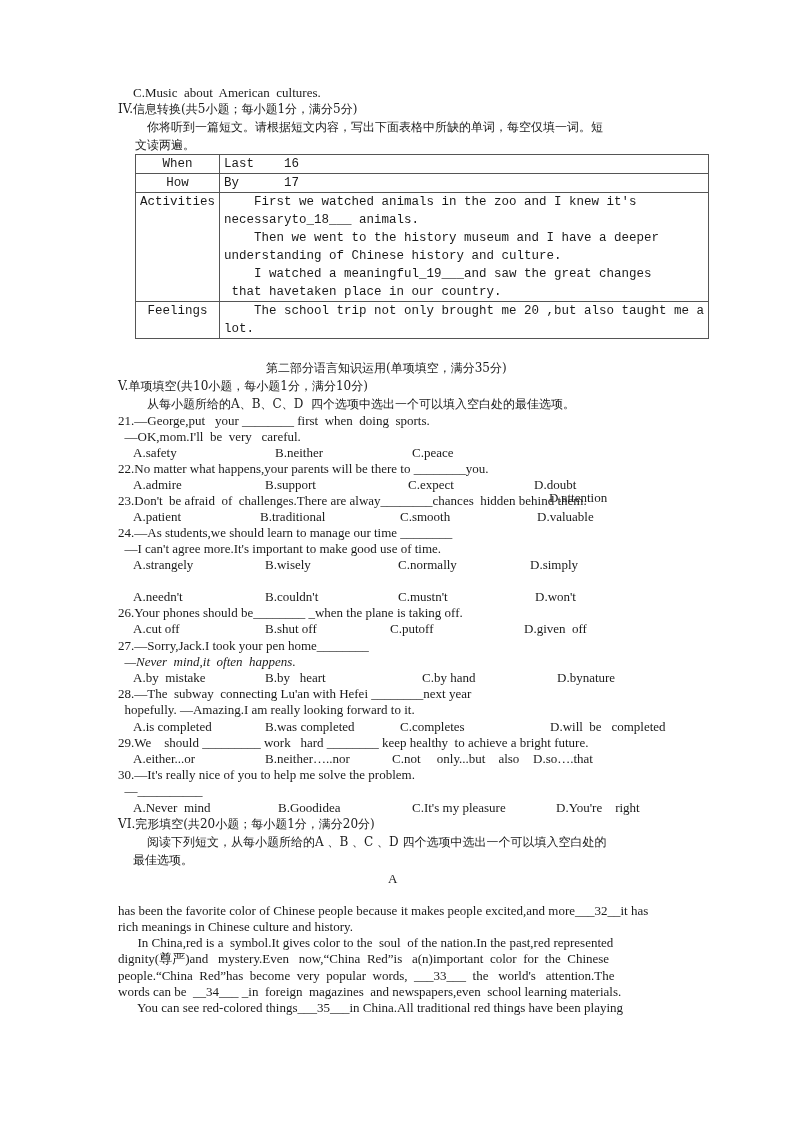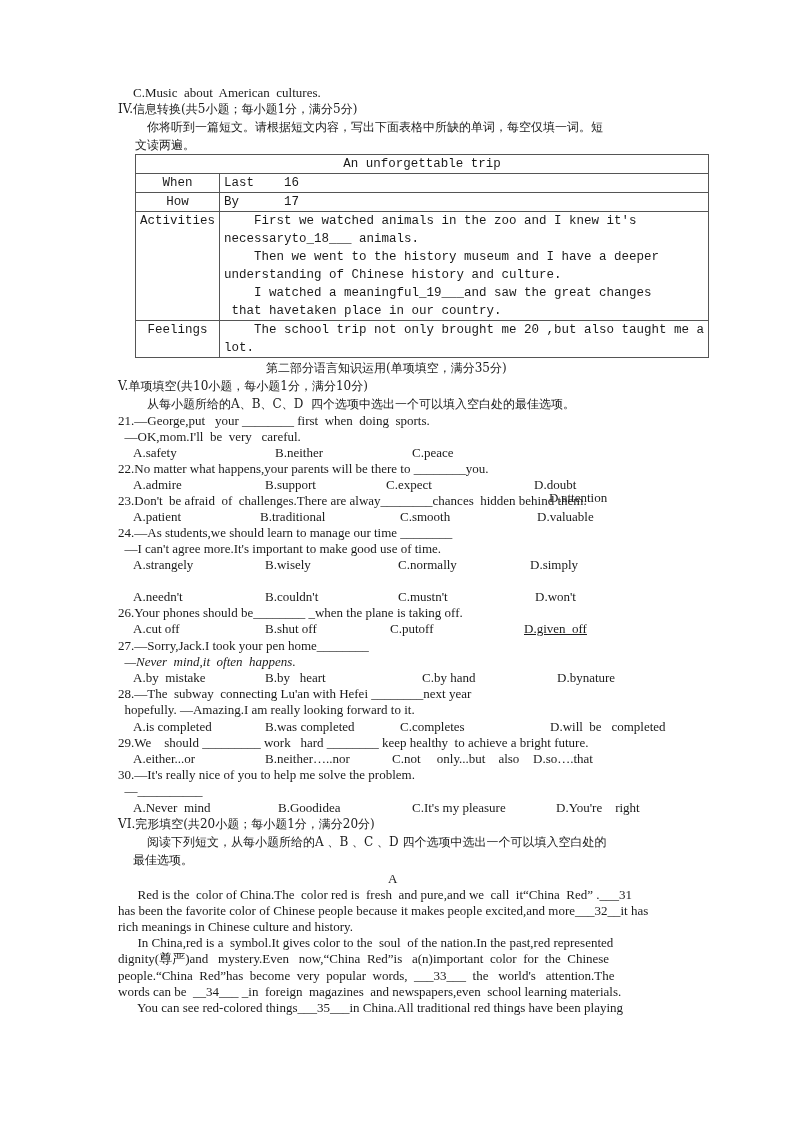--- a/index.html
+++ b/index.html
@@ -26,9 +26,6 @@
 
   <table class="info">
     <tbody>
-        <tr>
-      <td colspan="2" style="text-align:center;">An unforgettable trip</td>
-    </tr>
     <tr>
       <td class="lbl">When</td>
       <td style="white-space:pre;">Last    16</td>

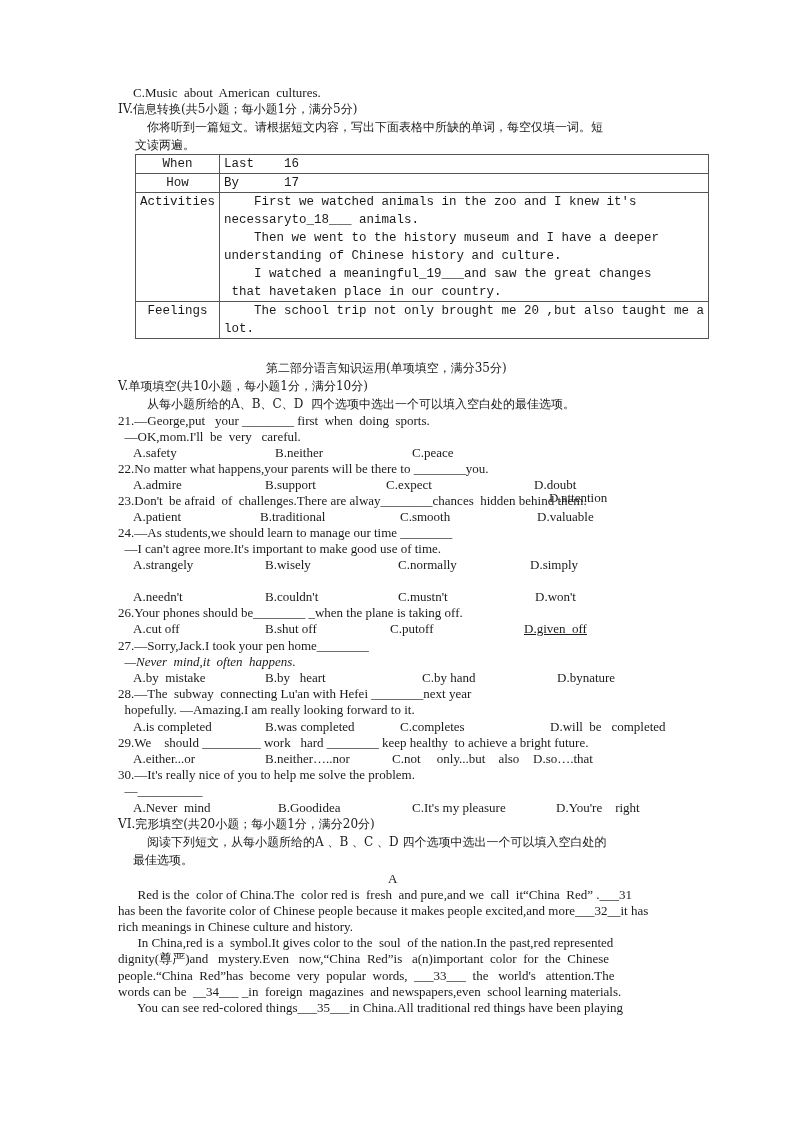--- a/index.html
+++ b/index.html
@@ -69,7 +69,7 @@
   <div class="ln" style="left:118px; top:461px;">22.No matter what happens,your parents will be there to ________you.</div>
   <div class="opt" style="left:133px; top:477px;">A.admire</div>
   <div class="opt" style="left:265px; top:477px;">B.support</div>
-  <div class="opt" style="left:386px; top:477px;">C.expect</div>
+  <div class="opt" style="left:408px; top:477px;">C.expect</div>
   <div class="opt" style="left:534px; top:477px;">D.doubt</div>
 
   <div class="ln" style="left:118px; top:493px;">23.Don't  be afraid  of  challenges.There are alway________chances  hidden behind them.</div>

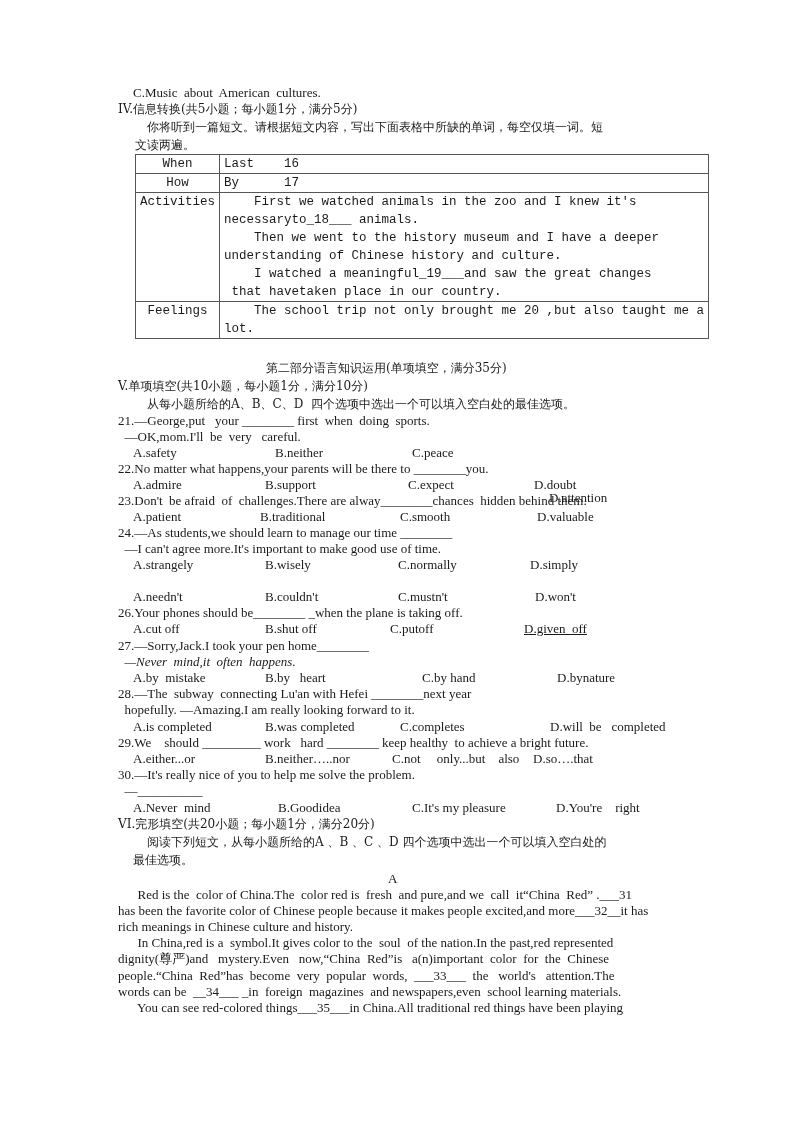--- a/index.html
+++ b/index.html
@@ -94,7 +94,7 @@
   <div class="opt" style="left:133px; top:621px;">A.cut off</div>
   <div class="opt" style="left:265px; top:621px;">B.shut off</div>
   <div class="opt" style="left:390px; top:621px;">C.putoff</div>
-  <div class="opt" style="left:524px; top:621px;text-decoration:underline;">D.given  off</div>
+  <div class="opt" style="left:524px; top:621px;">D.given  off</div>
 
   <div class="ln" style="left:118px; top:638px;">27.—Sorry,Jack.I took your pen home________</div>
   <div class="ln" style="left:118px; top:654px;font-style:italic;">  —Never  mind,it  often  happens.</div>

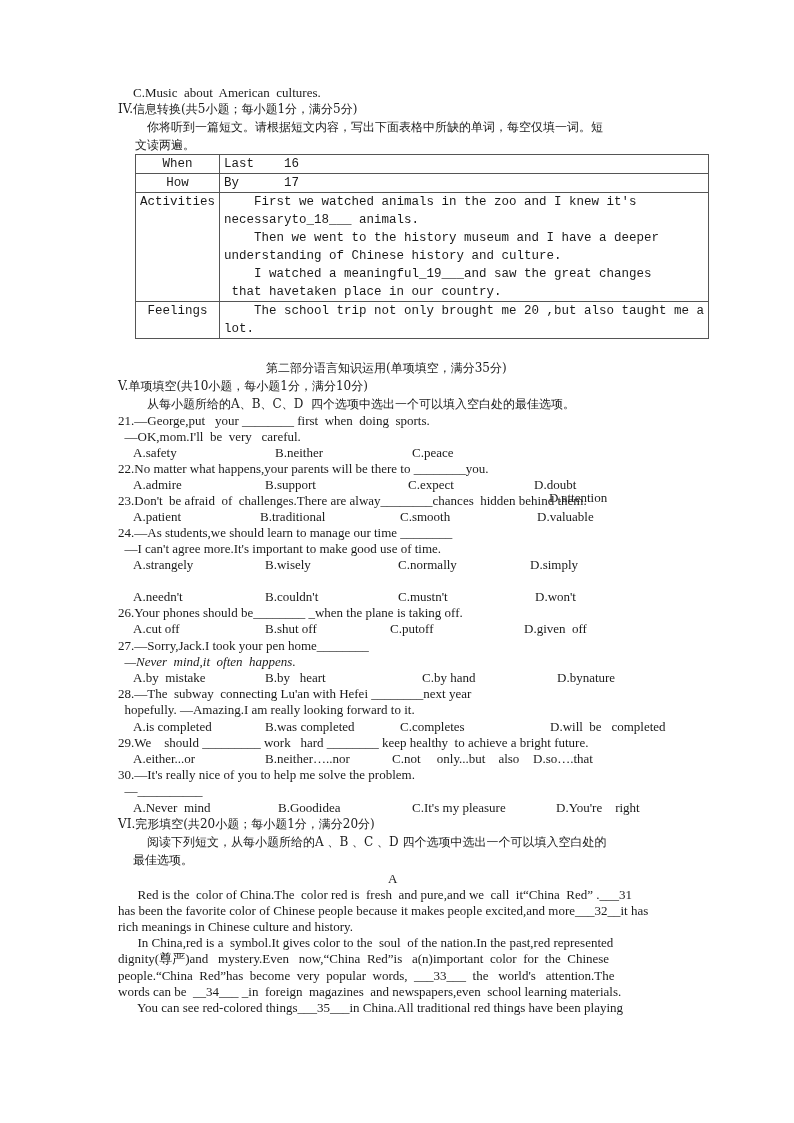--- a/index.html
+++ b/index.html
@@ -128,7 +128,6 @@
   <div class="ln cn" style="left:133px; top:852px;">最佳选项。</div>
   <div class="ln" style="left:388px; top:871px;">A</div>
 
-  <div class="ln" style="left:118px; top:887px;">      Red is the  color of China.The  color red is  fresh  and pure,and we  call  it“China  Red” .___31</div>
   <div class="ln" style="left:118px; top:903px;">has been the favorite color of Chinese people because it makes people excited,and more___32__it has</div>
   <div class="ln" style="left:118px; top:919px;">rich meanings in Chinese culture and history.</div>
   <div class="ln" style="left:118px; top:935px;">      In China,red is a  symbol.It gives color to the  soul  of the nation.In the past,red represented</div>

